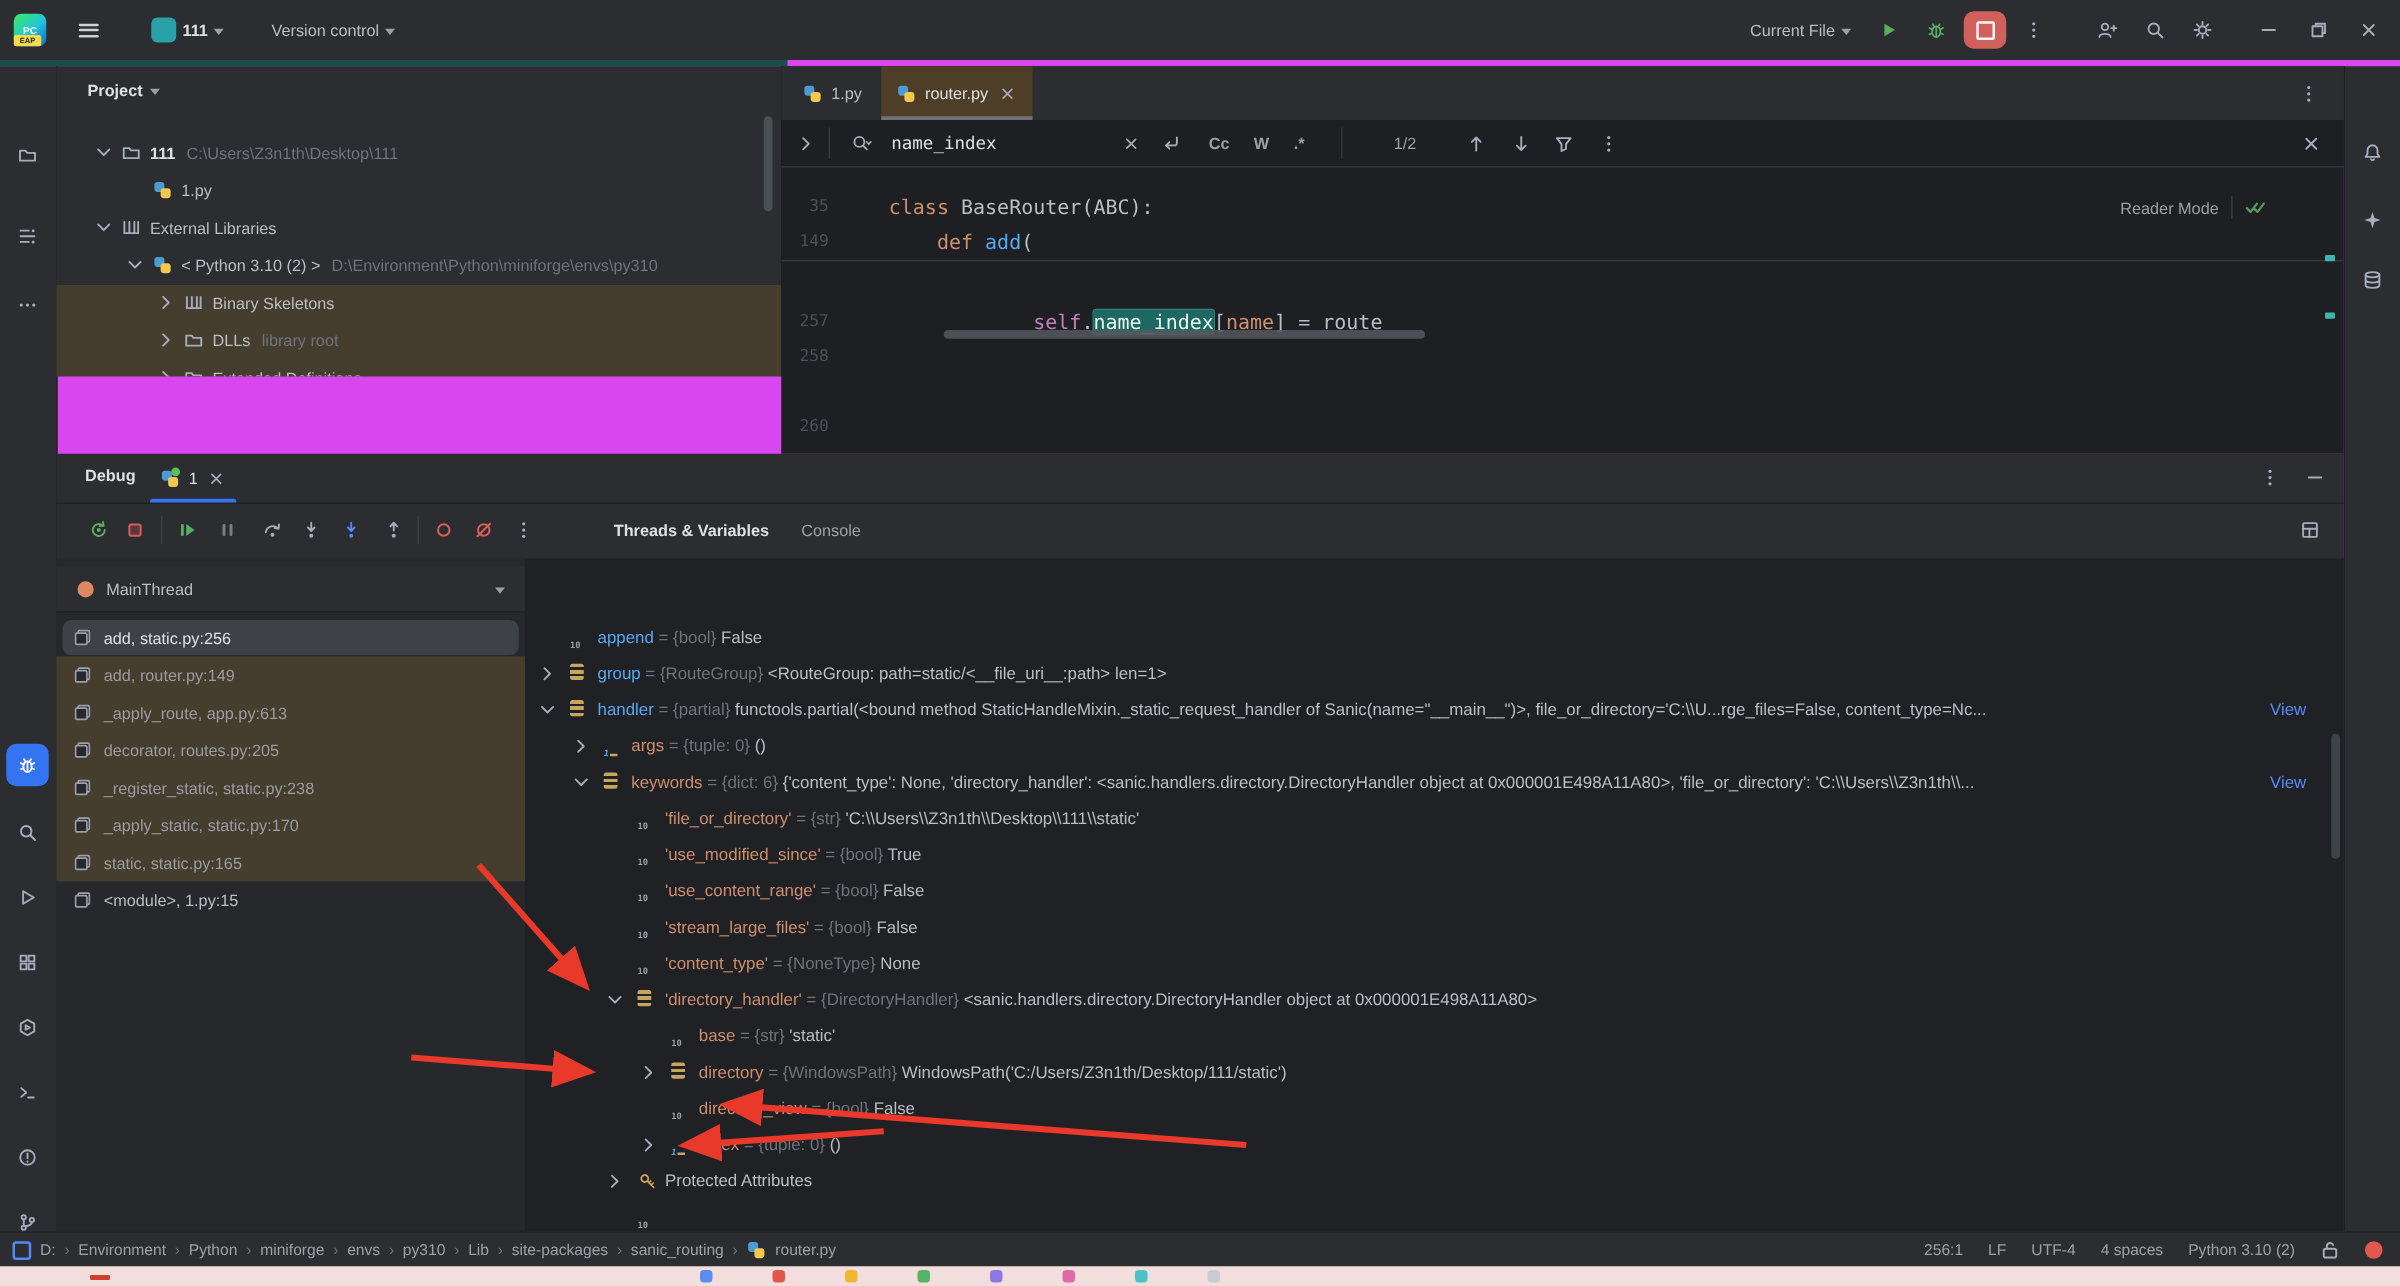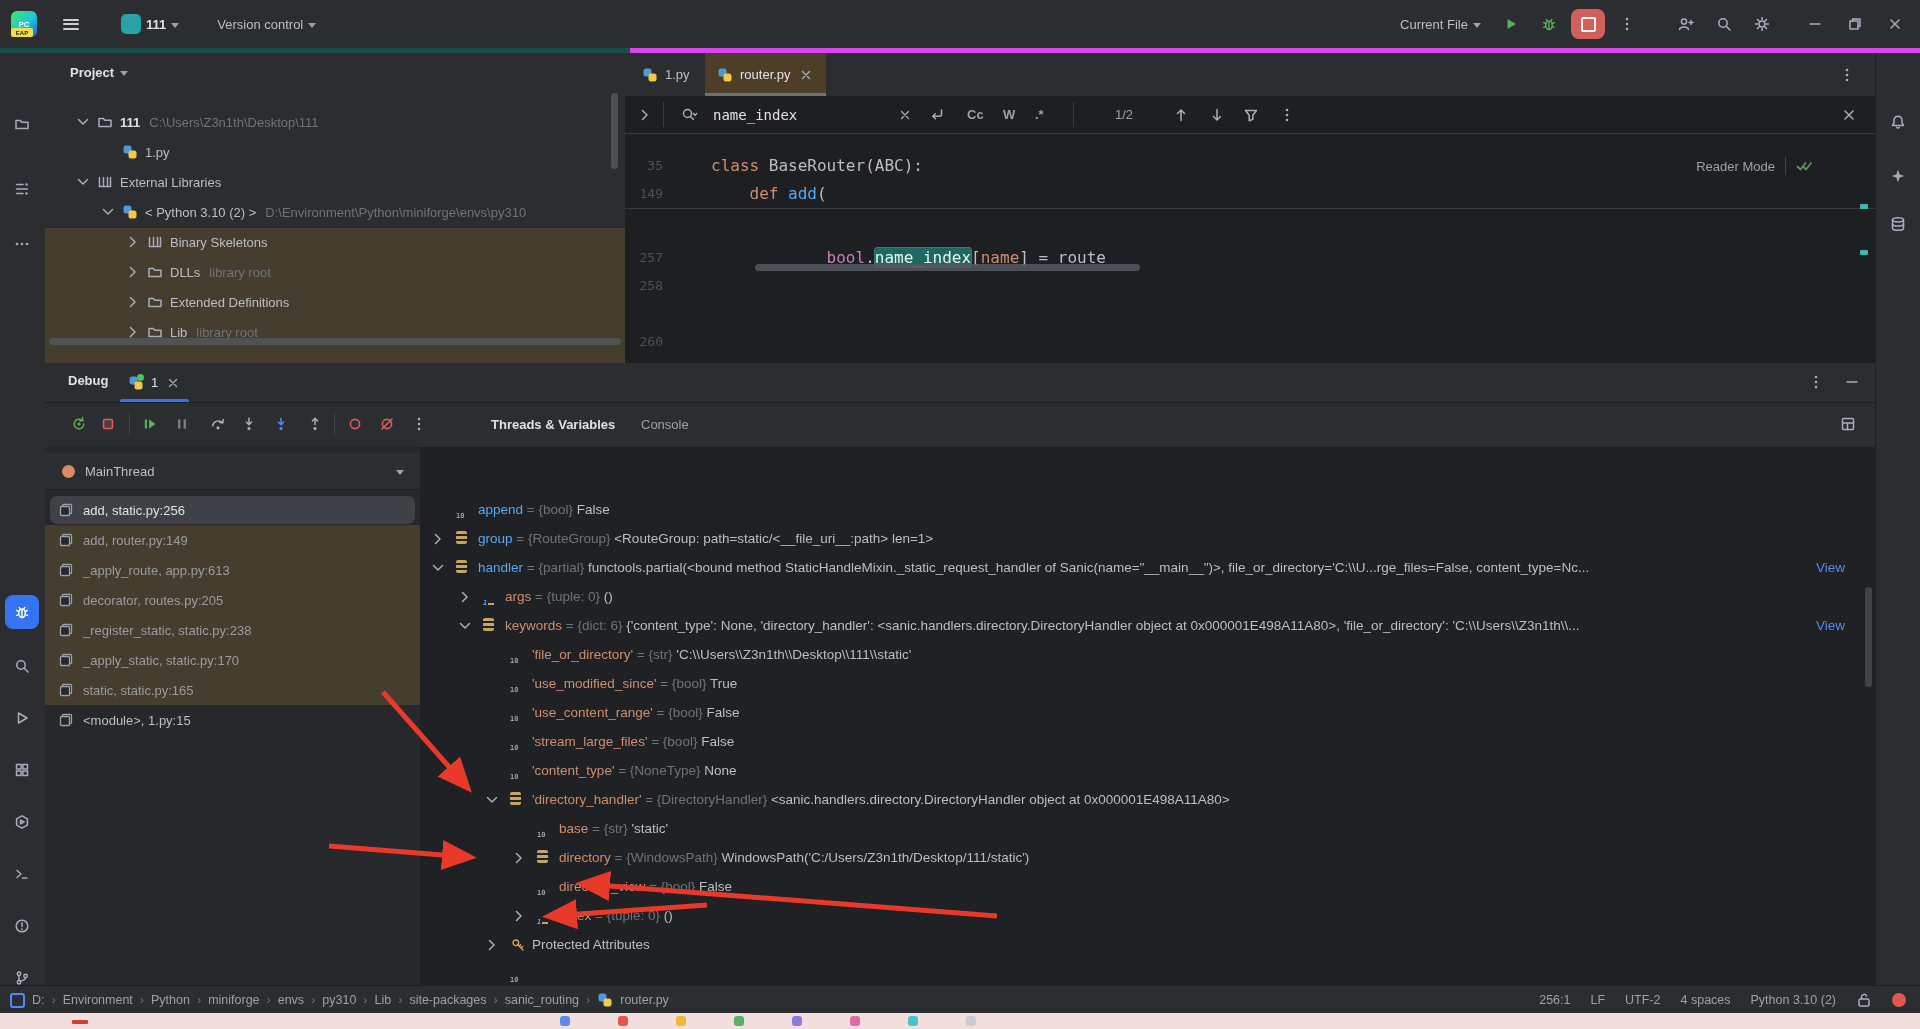--- a/index.html
+++ b/index.html
@@ -29,7 +29,7 @@
   .tool-btn{position:absolute;left:5px;width:34px;height:34px;border-radius:8px;display:flex;align-items:center;justify-content:center;}
   .tool-btn.active{background:#3574F0;}
   
-  #project-panel{left:45px;top:53px;width:580px;height:310px;background:#2B2D30;border-right:1px solid #1E1F22;overflow:hidden;}
+  #project-panel{left:45px;top:53px;width:580px;height:248px;background:#2B2D30;border-right:1px solid #1E1F22;overflow:hidden;}
   #project-header{position:absolute;left:25px;top:12px;display:flex;align-items:center;gap:6px;font-weight:700;color:#DFE1E5;}
   #lib-block{position:absolute;left:0;top:175px;width:580px;height:135px;background:#453E2F;}
   .tree-row{position:absolute;height:28px;display:flex;align-items:center;white-space:nowrap;width:580px;}

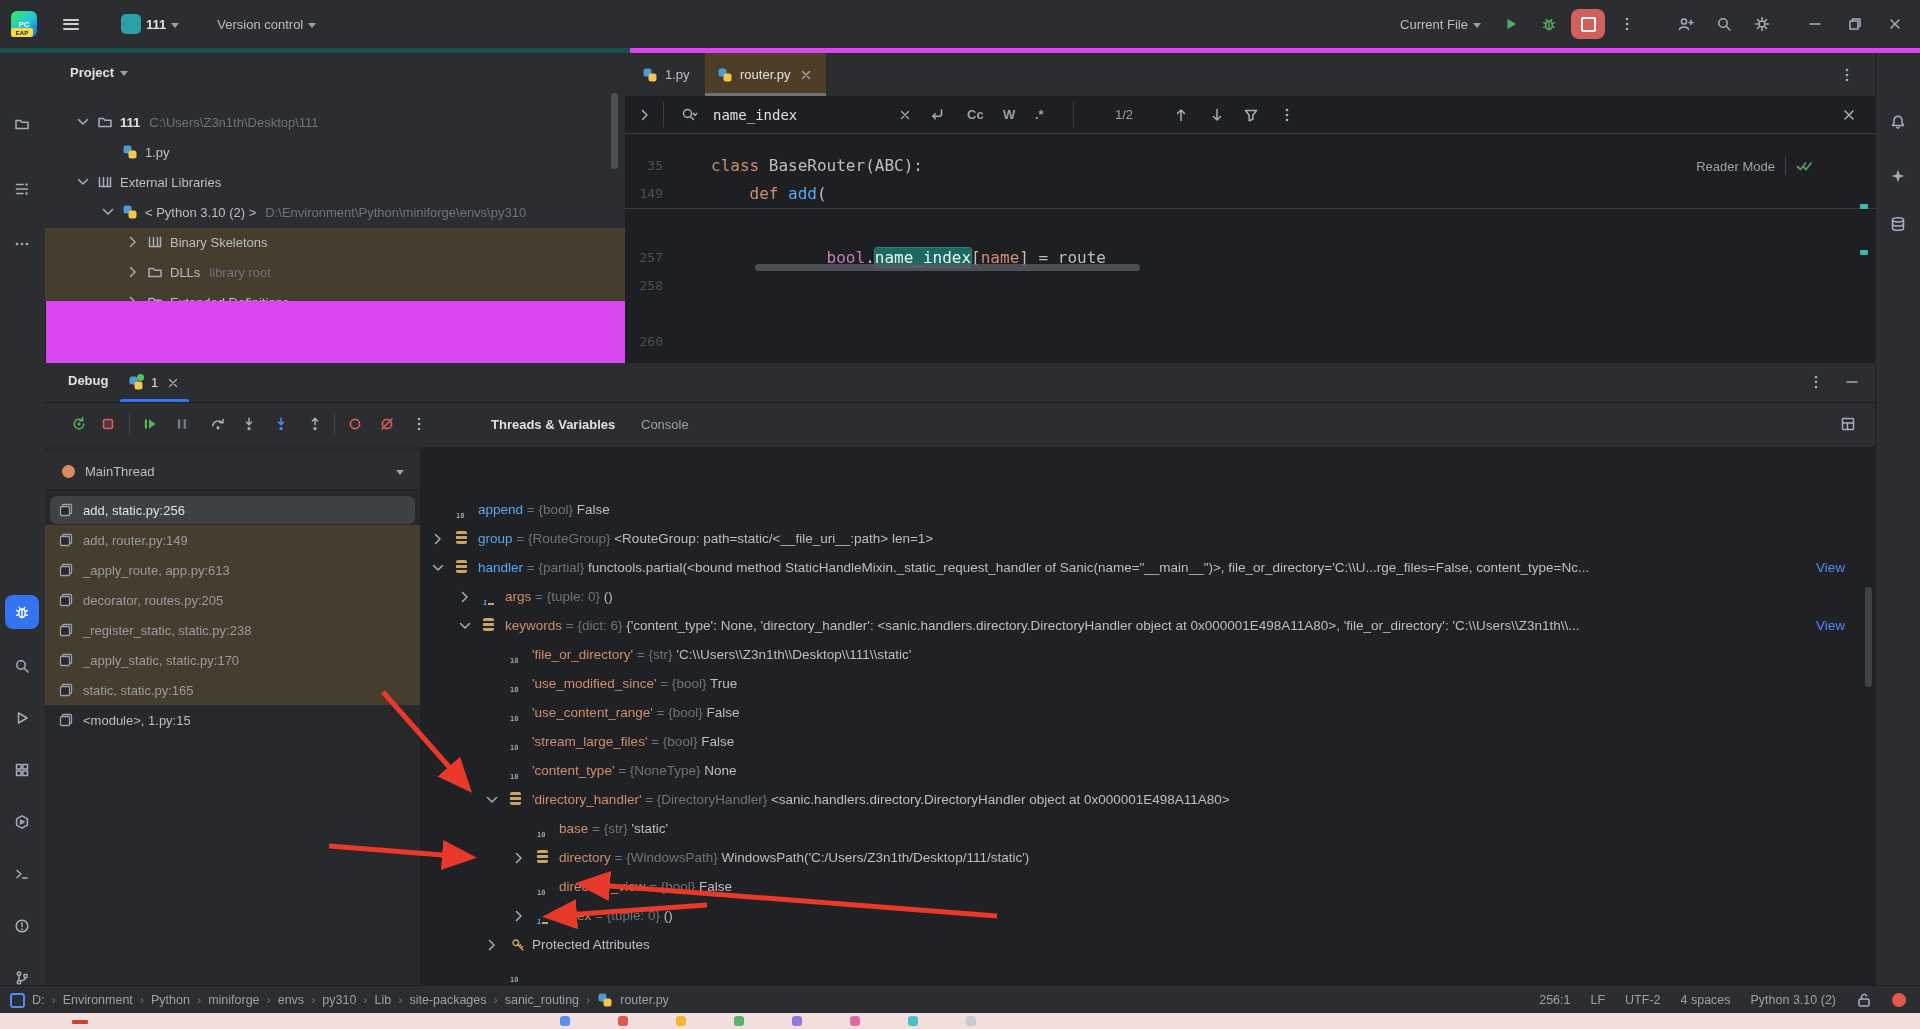--- a/index.html
+++ b/index.html
@@ -610,7 +610,7 @@
         <div class="fold-sep" style="top: 74px;"></div>
         <div class="code-row" style="top: 110px;">
           <div class="lnum">257</div>
-          <div class="ltext"><span class="tk-pl">            </span><span class="tk-self">bool</span><span class="tk-pl">.</span><span class="tk-match">name_index</span><span class="tk-pl">[</span><span class="tk-kw">name</span><span class="tk-pl">] = route</span></div>
+          <div class="ltext"><span class="tk-pl">            </span><span class="tk-self">self</span><span class="tk-pl">.</span><span class="tk-match">name_index</span><span class="tk-pl">[</span><span class="tk-kw">name</span><span class="tk-pl">] = route</span></div>
         </div>
         <div class="code-row" style="top: 138px;">
           <div class="lnum">258</div>

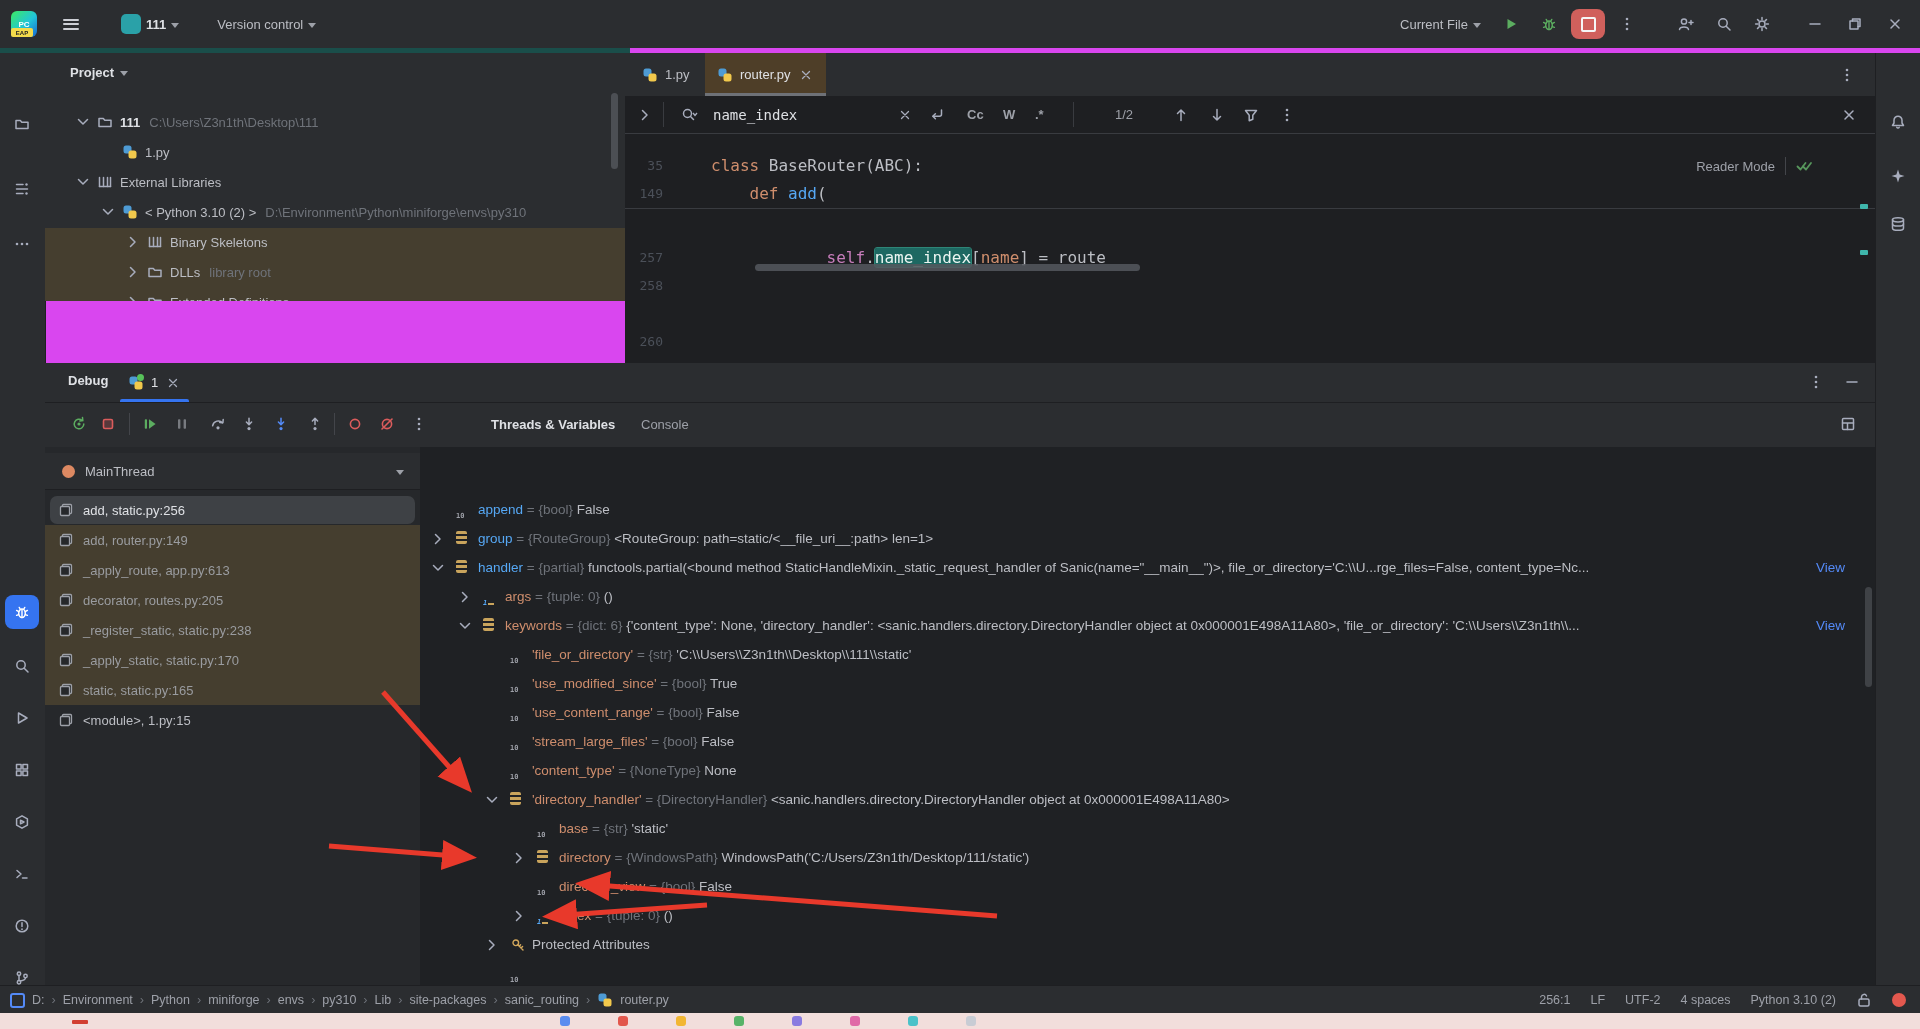--- a/index.html
+++ b/index.html
@@ -1072,7 +1072,7 @@
     <div id="status-right">
       <span>256:1</span>
       <span>LF</span>
-      <span>UTF-2</span>
+      <span>UTF-4</span>
       <span>4 spaces</span>
       <span>Python 3.10 (2)</span>
       <span class="ic" id="i-lock">

